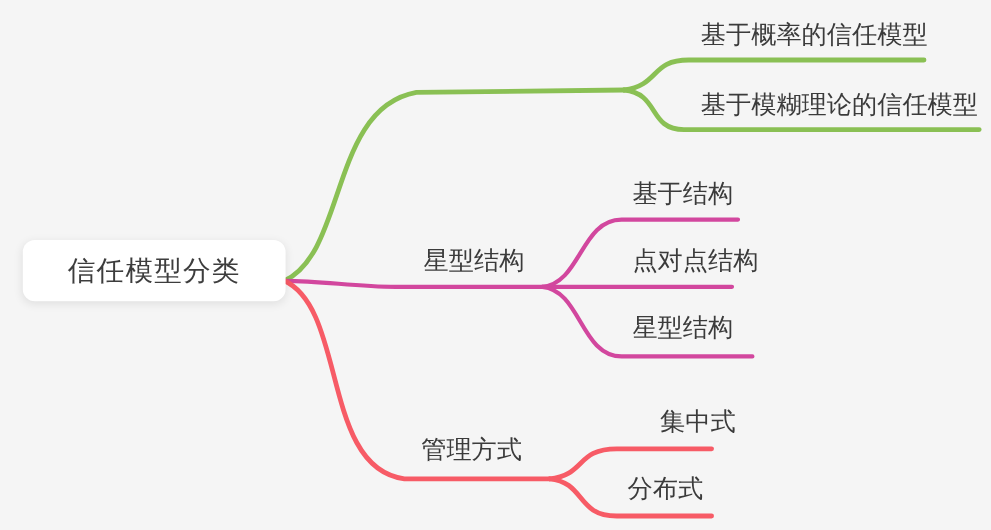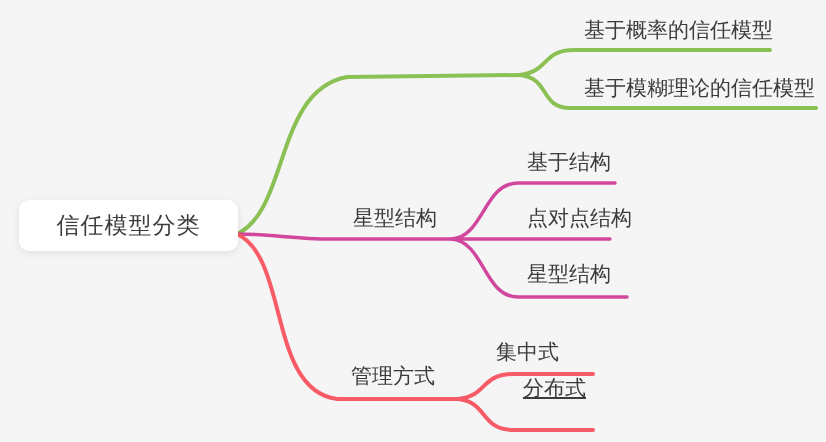--- a/index.html
+++ b/index.html
@@ -88,7 +88,7 @@
   <div class="label" style="left:527px; top:264px;">星型结构</div>
 
   <div class="label" style="left:351px; top:366px;">管理方式</div>
-  <div class="label" style="left:496px; top:342px;">集中式</div>
+  <div class="label" style="left:550px; top:342px;">集中式</div>
   <div class="label" style="left:523px; top:378px;text-decoration:underline;">分布式</div>
 
 </div>

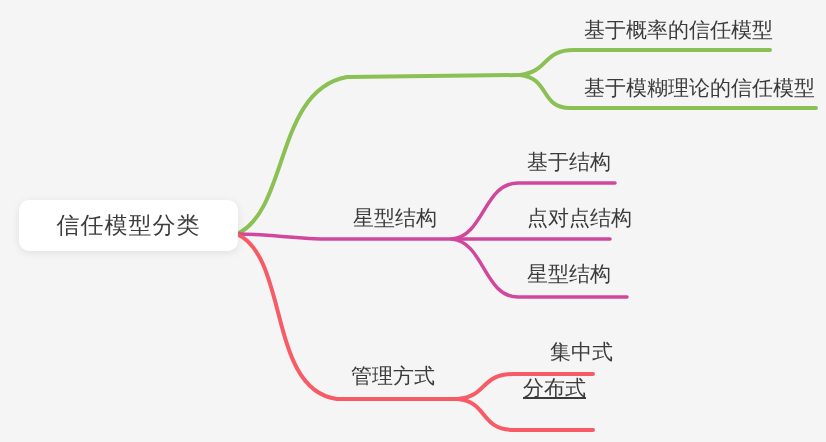--- a/index.html
+++ b/index.html
@@ -89,7 +89,7 @@
 
   <div class="label" style="left:351px; top:366px;">管理方式</div>
   <div class="label" style="left:550px; top:342px;">集中式</div>
-  <div class="label" style="left:523px; top:378px;text-decoration:underline;">分布式</div>
+  <div class="label" style="left:523px; top:398px;">分布式</div>
 
 </div>
 

